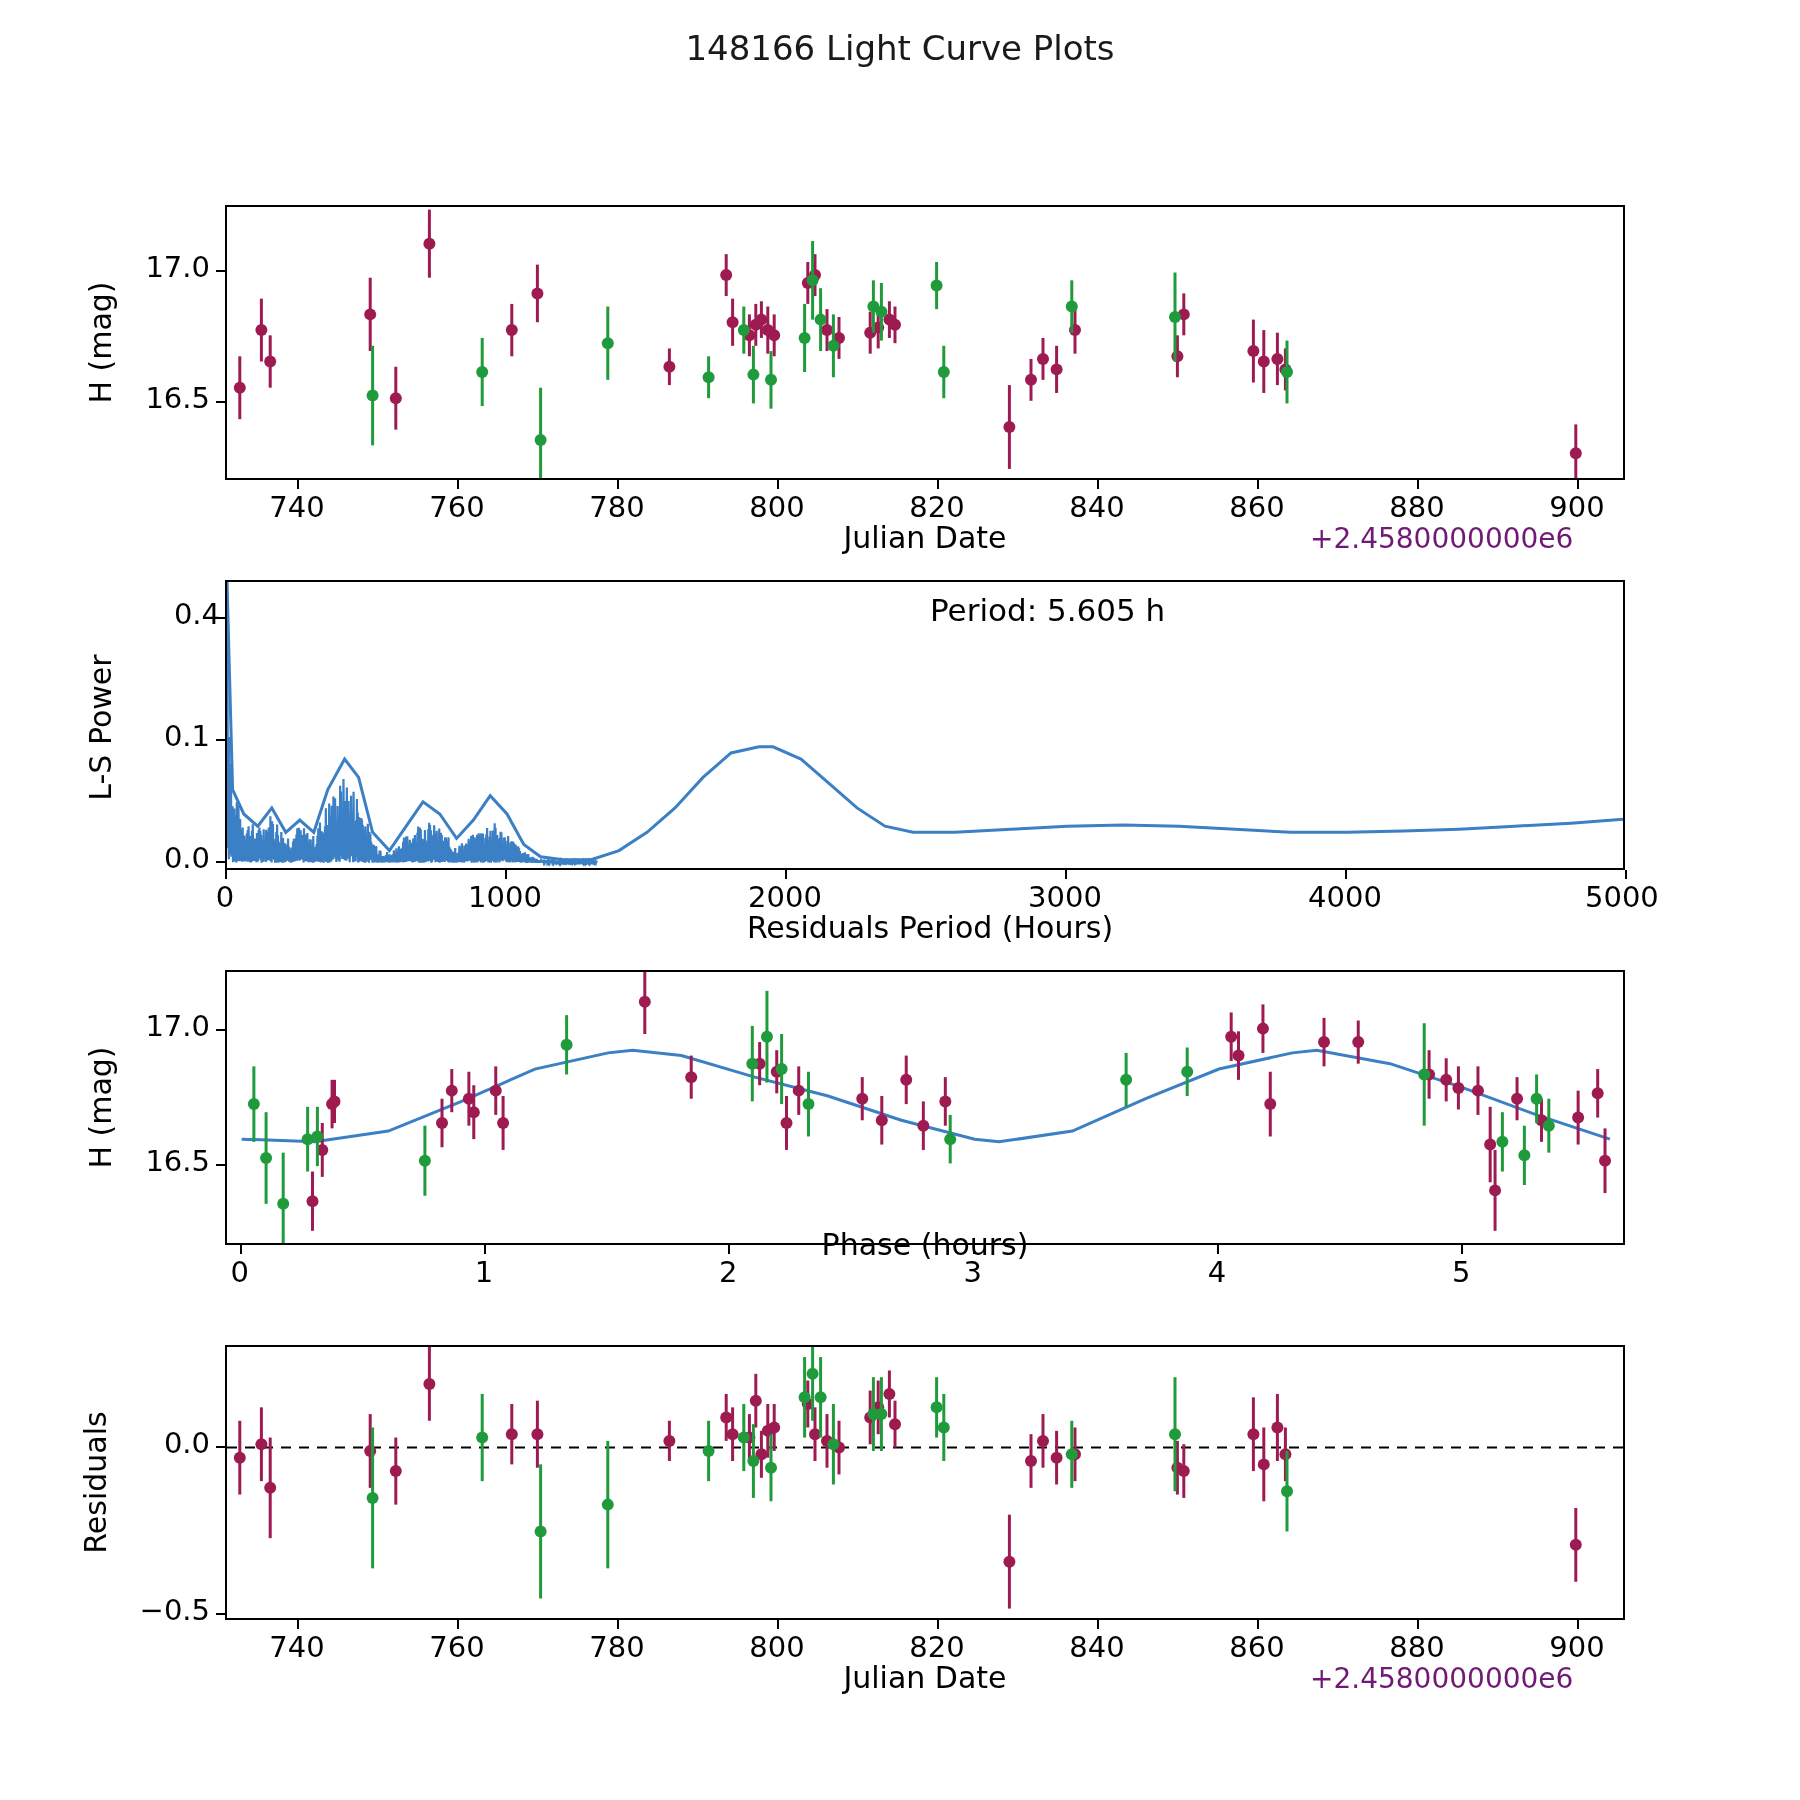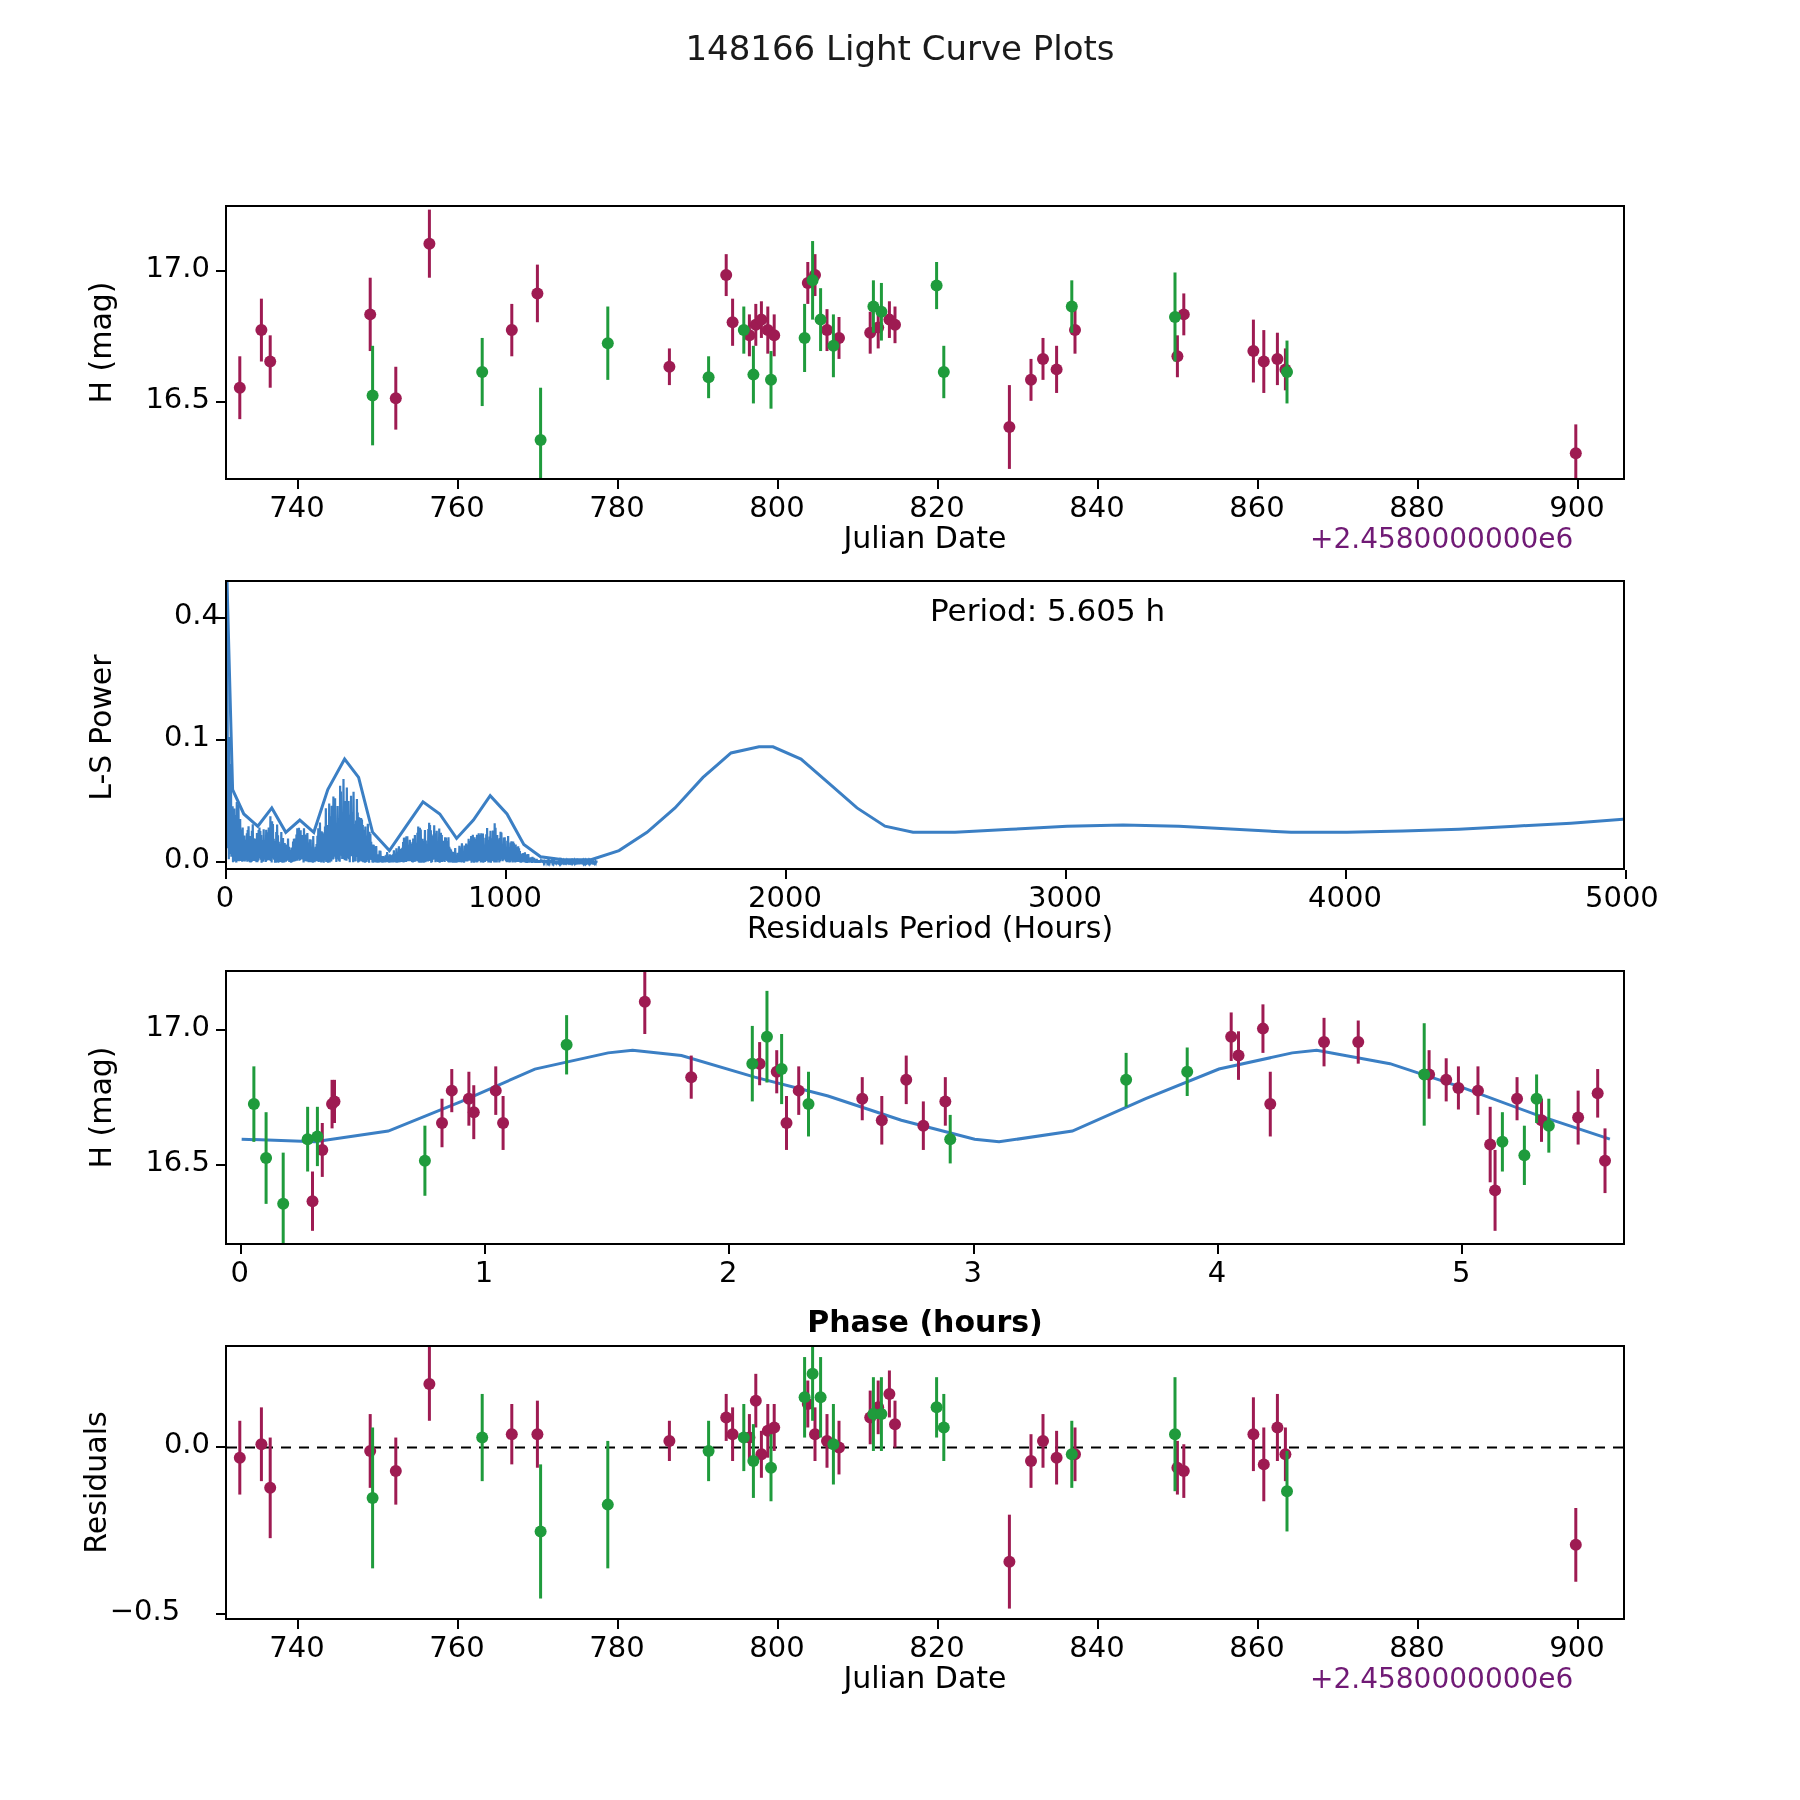--- a/index.html
+++ b/index.html
@@ -349,7 +349,7 @@
         </svg>
     </div>
     <div class="ylabel" style="left:-10px; top:1090px; width:220px; transform:rotate(-90deg);">H (mag)</div>
-    <div class="xlabel" style="left:725px; top:1304px; width:400px;font-weight:bold;">Phase (hours)</div>
+    <div class="xlabel" style="left:725px; top:1227px; width:400px;">Phase (hours)</div>
   </div>
 
   <div class="panel">

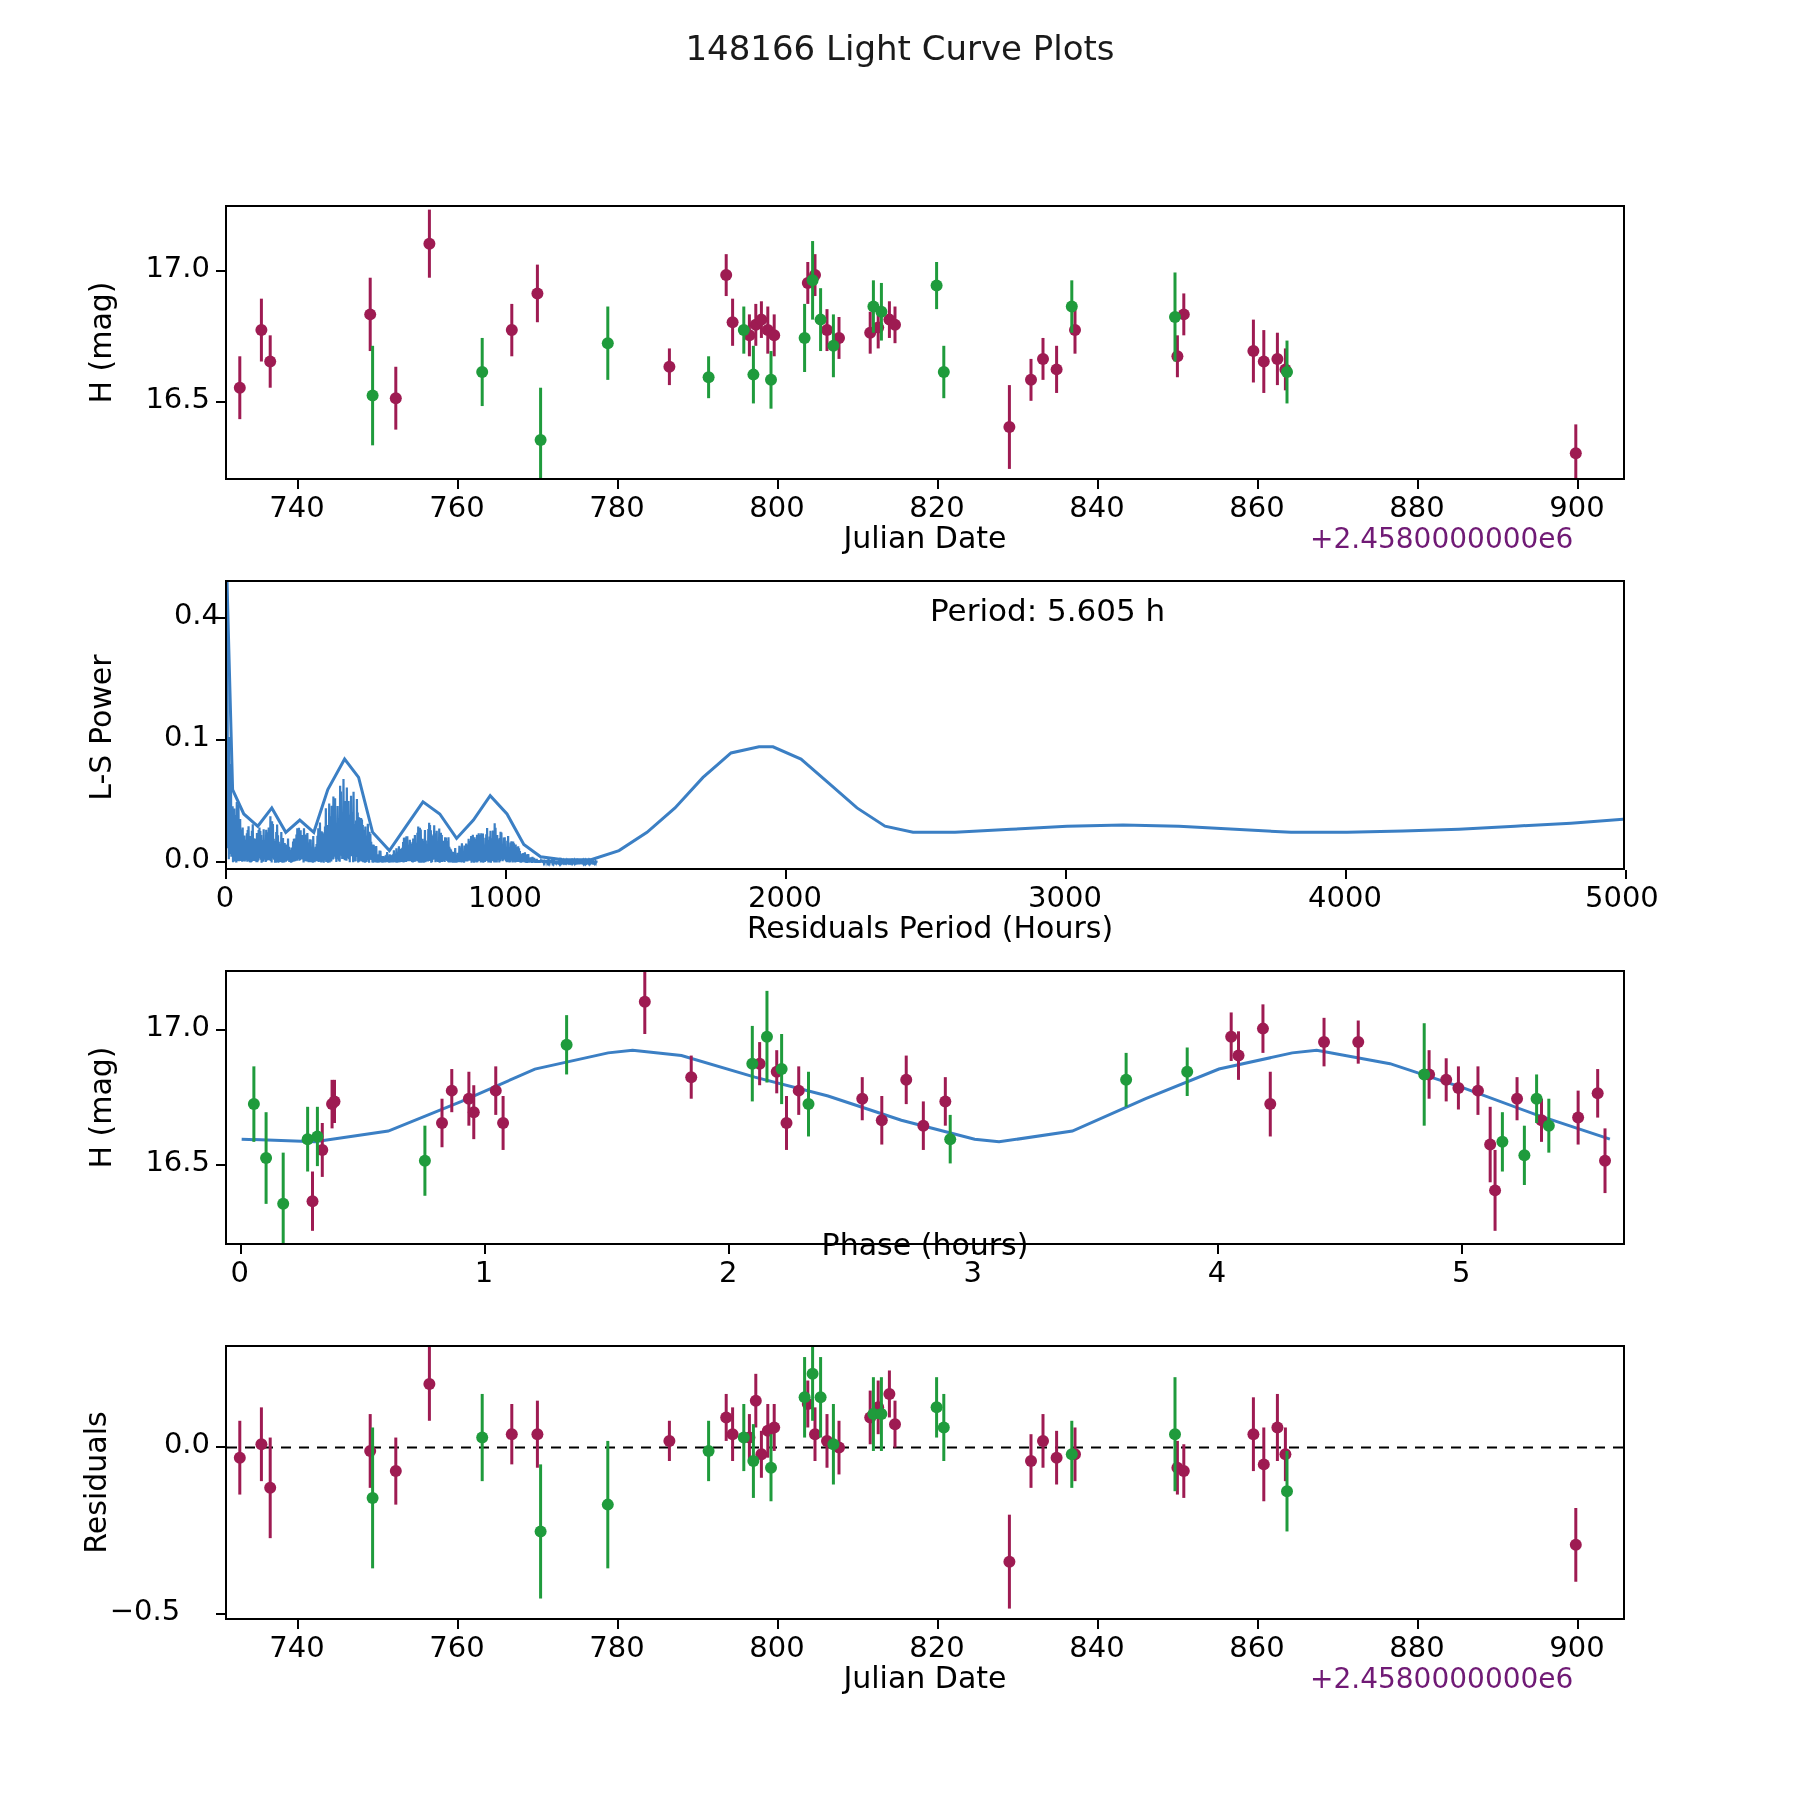--- a/index.html
+++ b/index.html
@@ -551,7 +551,7 @@
     <div class="tickmark" style="left: 1417px; top: 1620px; width: 2px; height: 9px;"></div>
     <div class="tick-label" style="left: 1537px; top: 1630px; width: 80px; text-align: center;">900</div>
     <div class="tickmark" style="left: 1577px; top: 1620px; width: 2px; height: 9px;"></div>
-    <div class="tick-label" style="left: 80px; top: 1593.29px; width: 130px; text-align: center;">−0.5</div>
+    <div class="tick-label" style="left: 80px; top: 1593.29px; width: 130px; text-align: right;">−0.5</div>
     <div class="tickmark" style="left: 216px; top: 1613.29px; width: 9px; height: 2px;"></div>
     <div class="tick-label" style="left: 80px; top: 1425.61px; width: 130px; text-align: right;">0.0</div>
     <div class="tickmark" style="left: 216px; top: 1445.61px; width: 9px; height: 2px;"></div>

